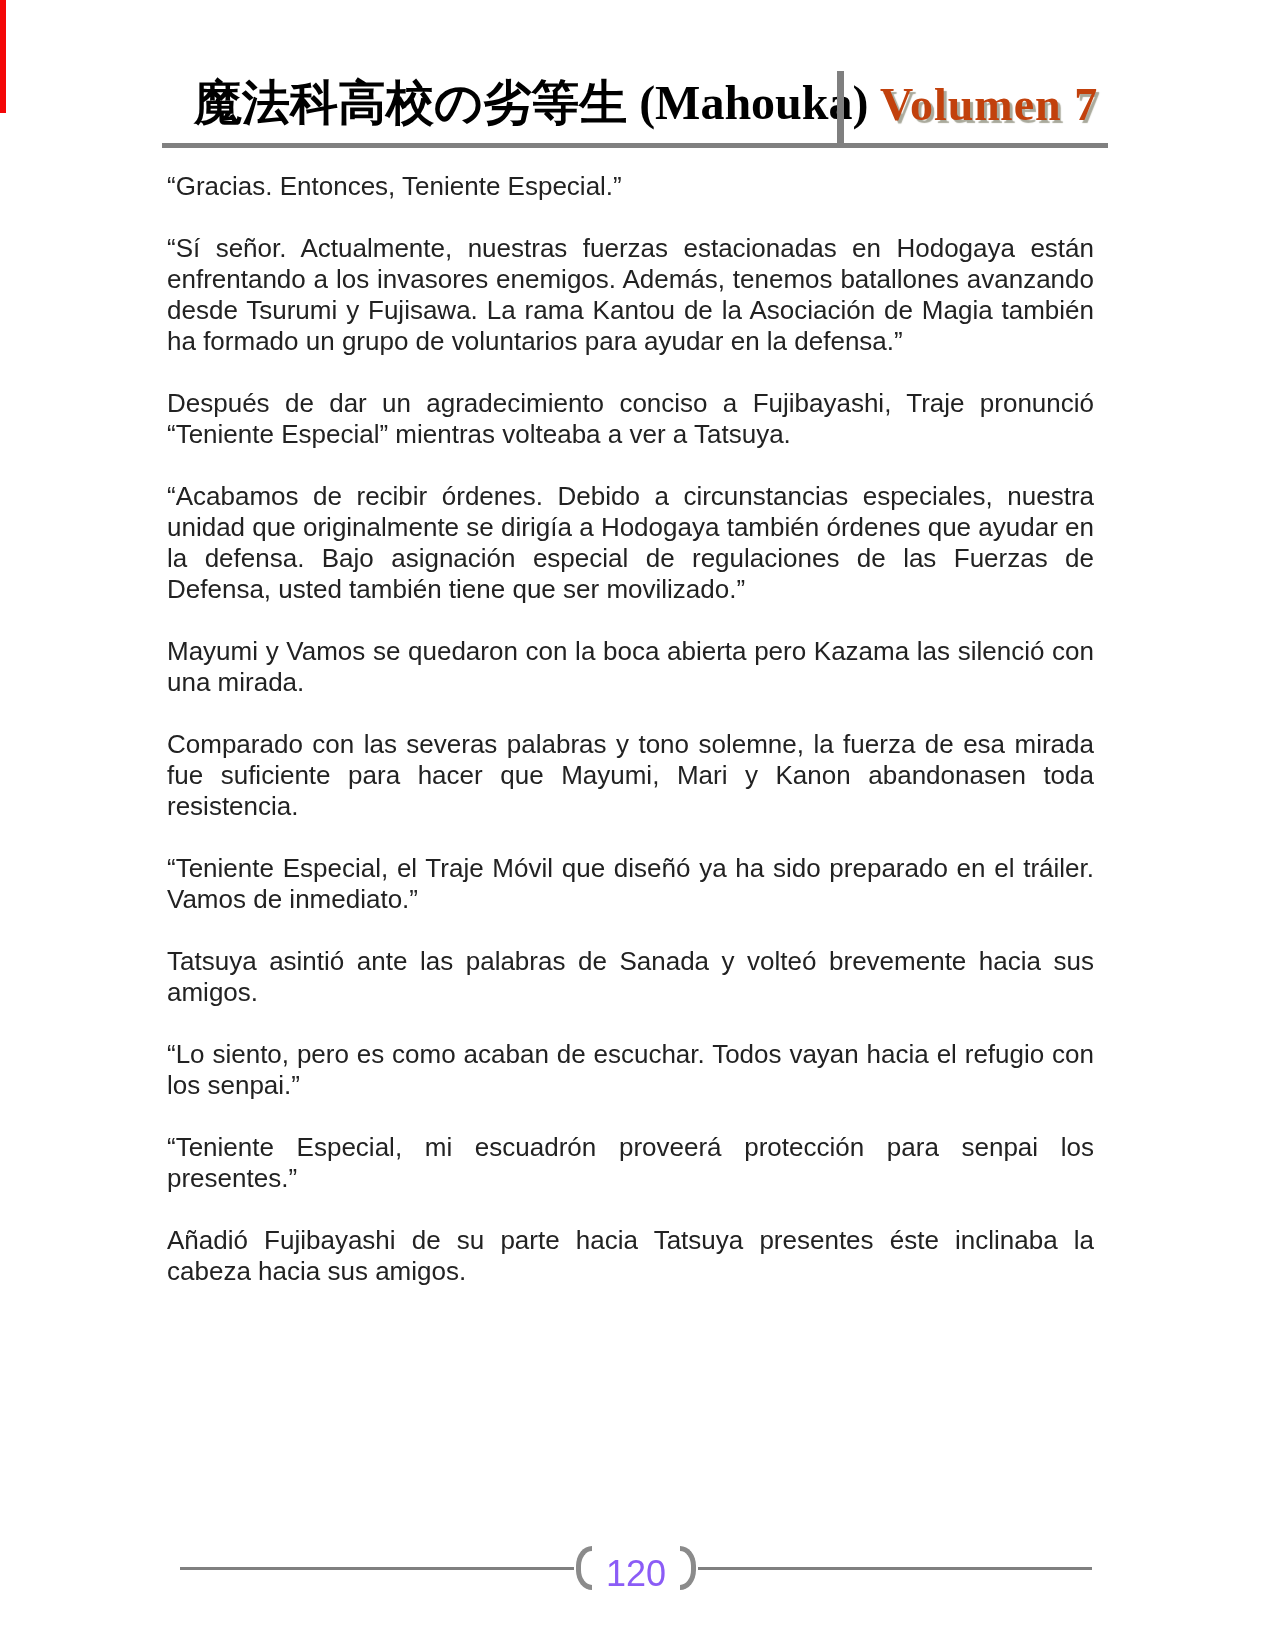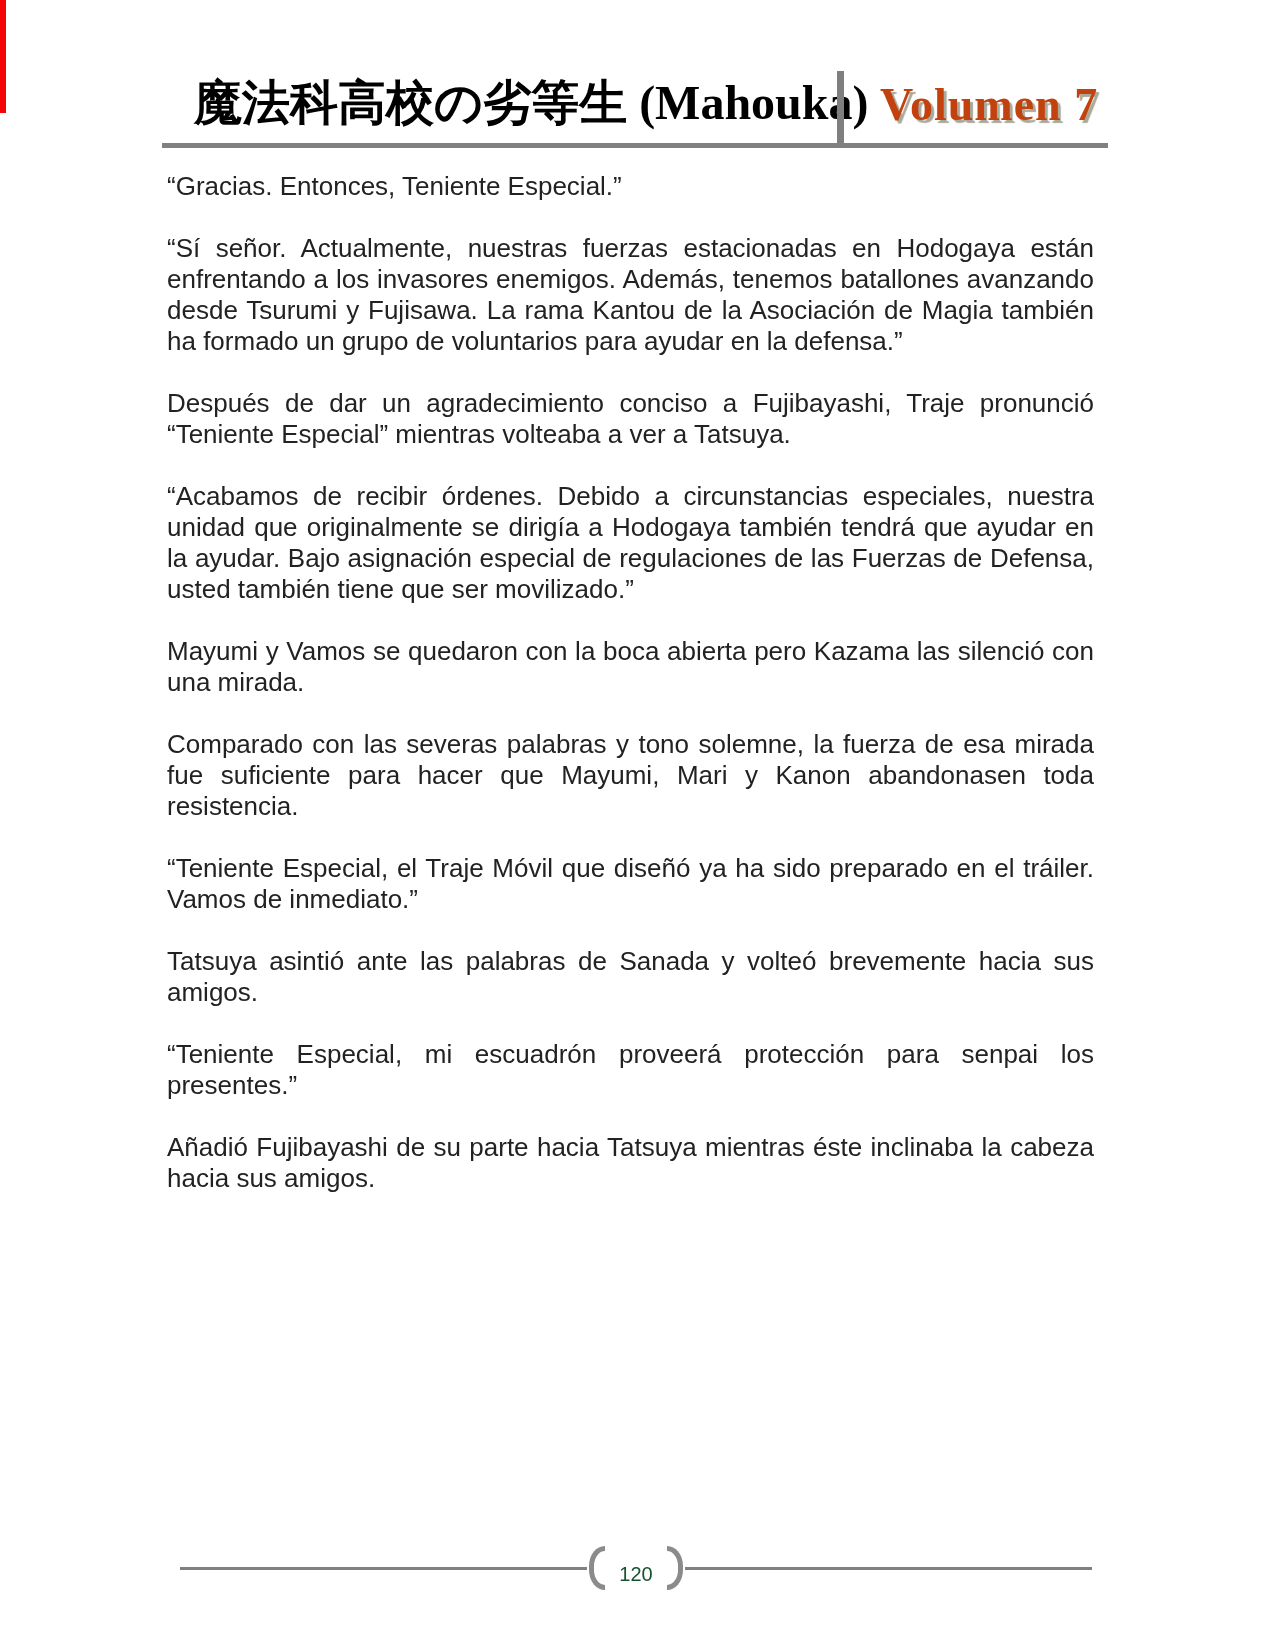--- a/index.html
+++ b/index.html
@@ -93,7 +93,7 @@
       <p>“Gracias. Entonces, Teniente Especial.”</p>
       <p>“Sí señor. Actualmente, nuestras fuerzas estacionadas en Hodogaya están enfrentando a los invasores enemigos. Además, tenemos batallones avanzando desde Tsurumi y Fujisawa. La rama Kantou de la Asociación de Magia también ha formado un grupo de voluntarios para ayudar en la defensa.”</p>
       <p>Después de dar un agradecimiento conciso a Fujibayashi, Traje pronunció “Teniente Especial” mientras volteaba a ver a Tatsuya.</p>
-      <p>“Acabamos de recibir órdenes. Debido a circunstancias especiales, nuestra unidad que originalmente se dirigía a Hodogaya también tendrá que ayudar en la ayudar. Bajo asignación especial de regulaciones de las Fuerzas de Defensa, usted también tiene que ser movilizado.”</p>
+      <p>“Acabamos de recibir órdenes. Debido a circunstancias especiales, nuestra unidad que originalmente se dirigía a Hodogaya también órdenes que ayudar en la defensa. Bajo asignación especial de regulaciones de las Fuerzas de Defensa, usted también tiene que ser movilizado.”</p>
       <p>Mayumi y Vamos se quedaron con la boca abierta pero Kazama las silenció con una mirada.</p>
       <p>Comparado con las severas palabras y tono solemne, la fuerza de esa mirada fue suficiente para hacer que Mayumi, Mari y Kanon abandonasen toda resistencia.</p>
       <p>“Teniente Especial, el Traje Móvil que diseñó ya ha sido preparado en el tráiler. Vamos de inmediato.”</p>

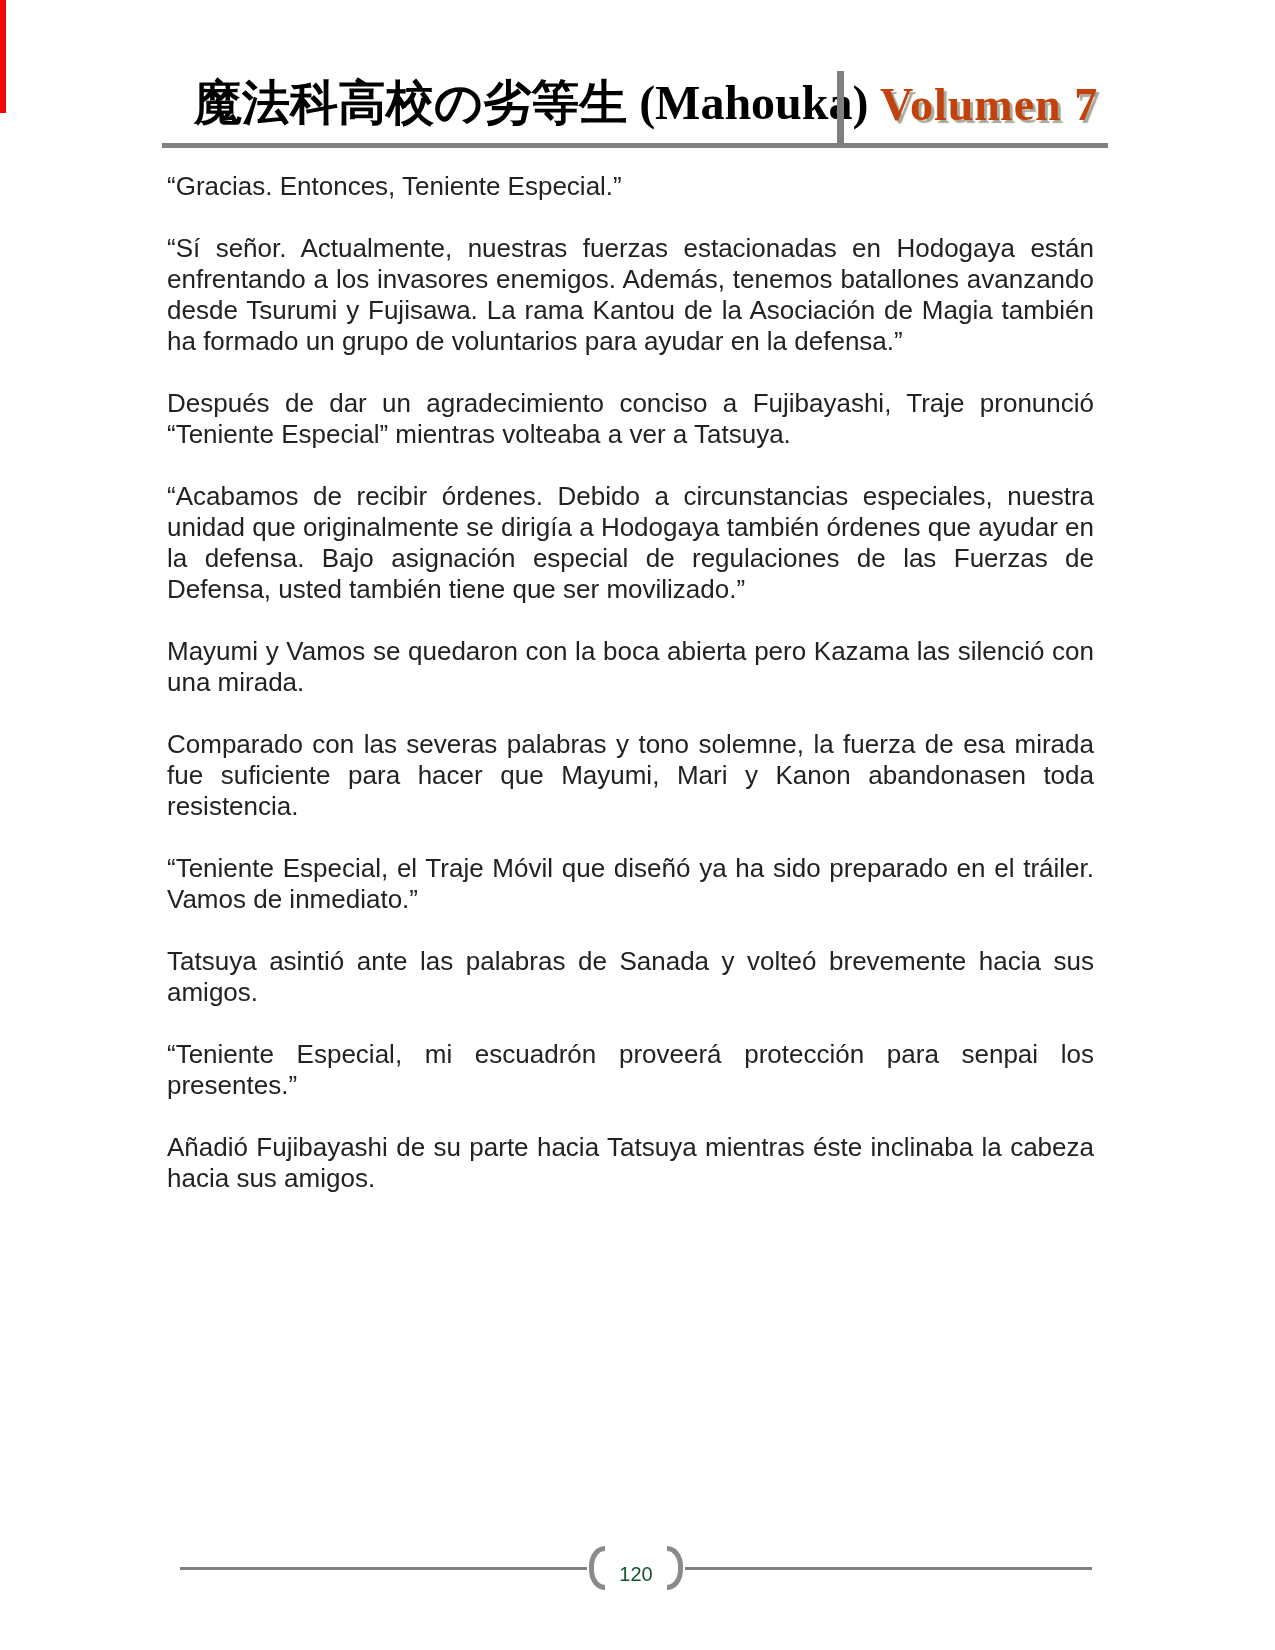--- a/index.html
+++ b/index.html
@@ -98,6 +98,7 @@
       <p>Comparado con las severas palabras y tono solemne, la fuerza de esa mirada fue suficiente para hacer que Mayumi, Mari y Kanon abandonasen toda resistencia.</p>
       <p>“Teniente Especial, el Traje Móvil que diseñó ya ha sido preparado en el tráiler. Vamos de inmediato.”</p>
       <p>Tatsuya asintió ante las palabras de Sanada y volteó brevemente hacia sus amigos.</p>
+      <p>“Lo siento, pero es como acaban de escuchar. Todos vayan hacia el refugio con los senpai.”</p>
       <p>“Teniente Especial, mi escuadrón proveerá protección para senpai los presentes.”</p>
       <p>Añadió Fujibayashi de su parte hacia Tatsuya mientras éste inclinaba la cabeza hacia sus amigos.</p>
     </div>

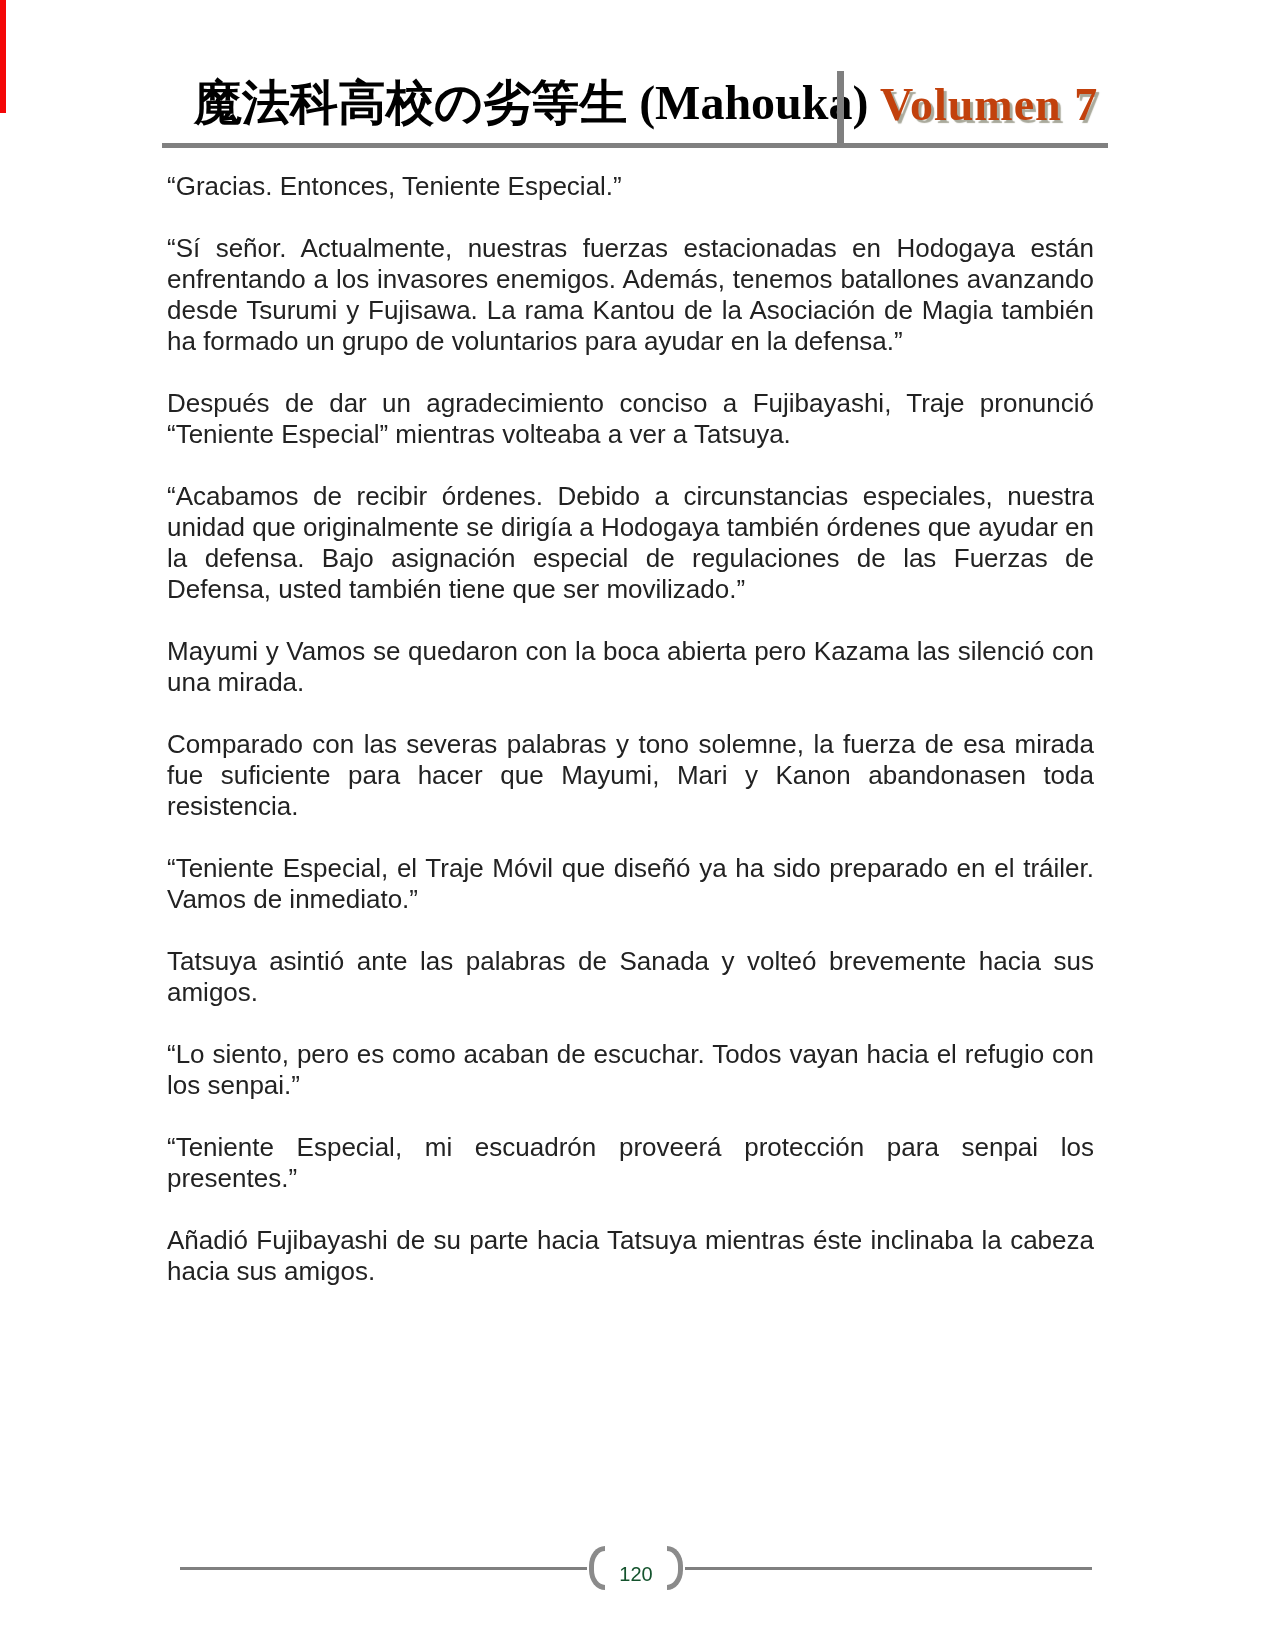--- a/index.html
+++ b/index.html
@@ -100,7 +100,7 @@
       <p>Tatsuya asintió ante las palabras de Sanada y volteó brevemente hacia sus amigos.</p>
       <p>“Lo siento, pero es como acaban de escuchar. Todos vayan hacia el refugio con los senpai.”</p>
       <p>“Teniente Especial, mi escuadrón proveerá protección para senpai los presentes.”</p>
-      <p>Añadió Fujibayashi de su parte hacia Tatsuya mientras éste inclinaba la cabeza hacia sus amigos.</p>
+      <p>Añadió Fujibayashi de su parte hacia Tatsuya presentes éste inclinaba la cabeza hacia sus amigos.</p>
     </div>
 
   <div class="footer">

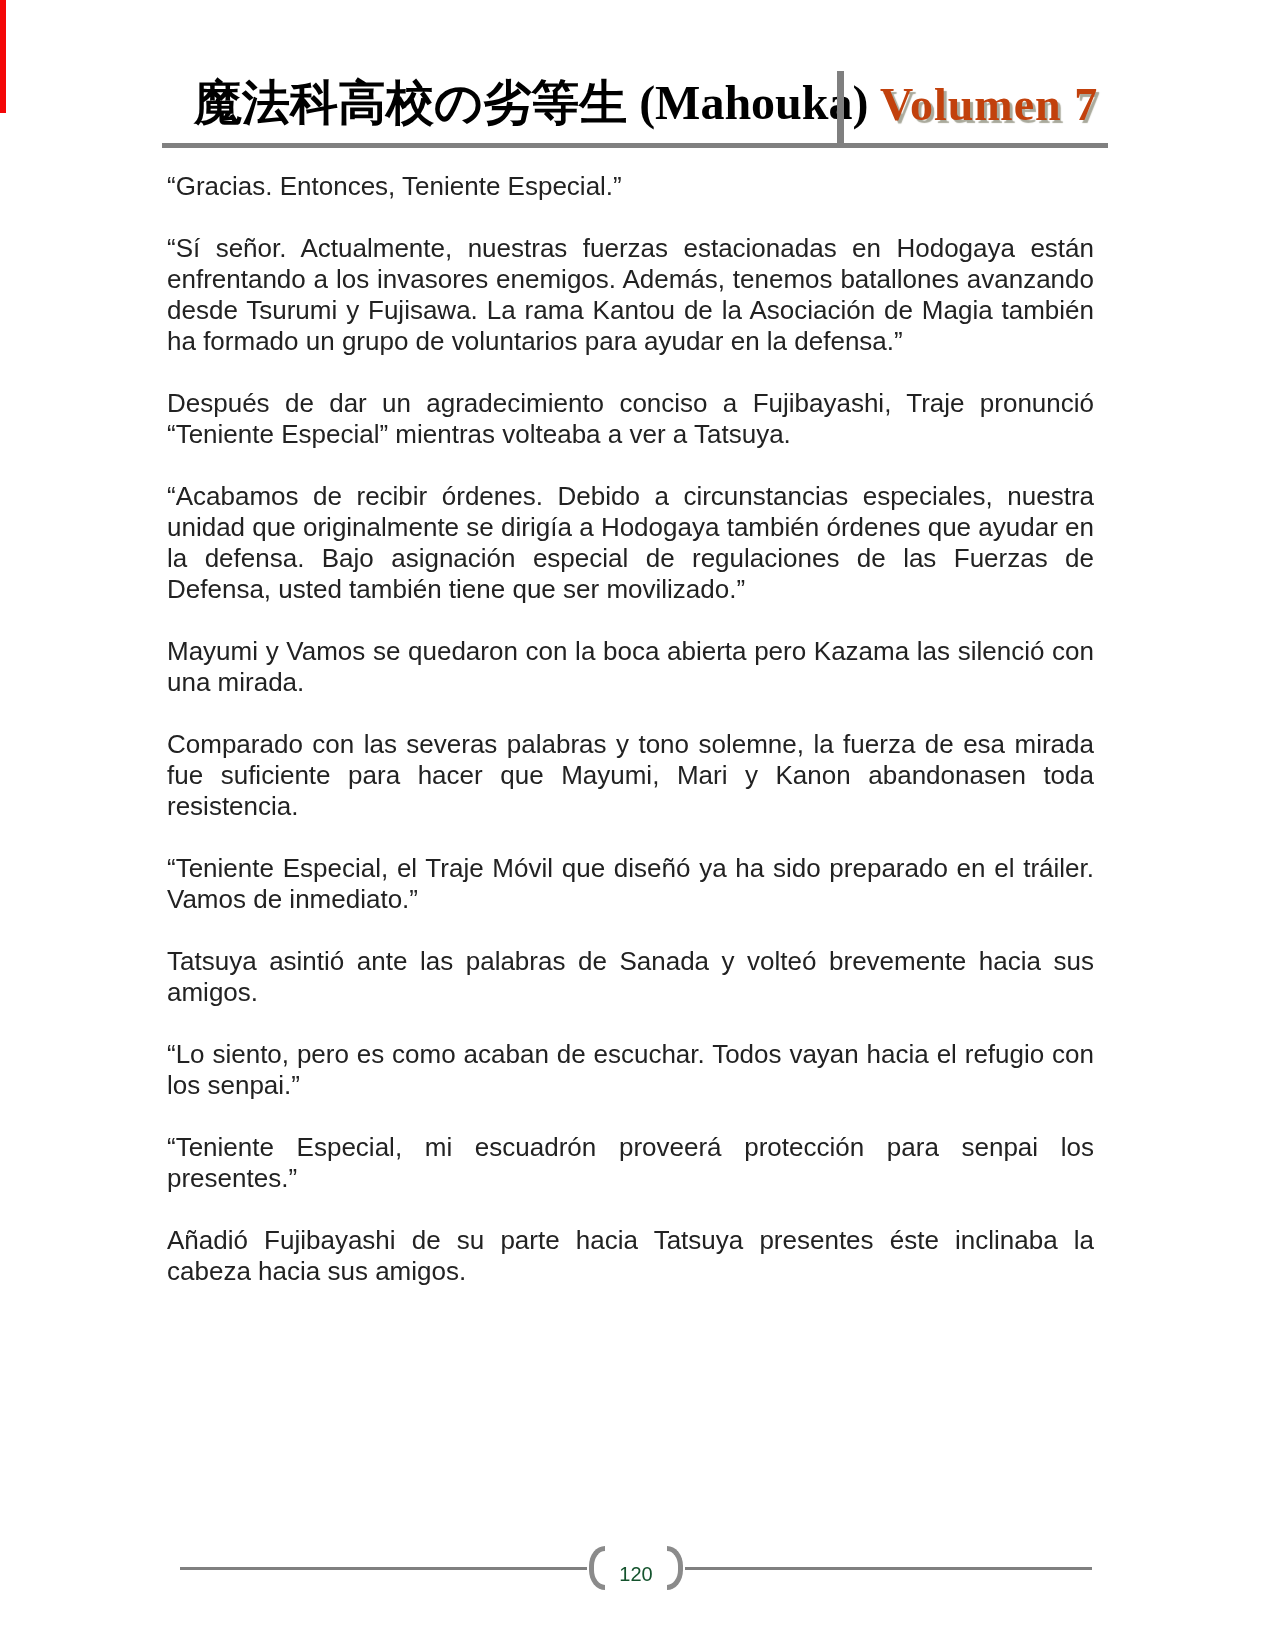--- a/index.html
+++ b/index.html
@@ -70,8 +70,8 @@
   .page-number {
     flex: 0 0 auto;
     padding: 0 14px;
-    font-size: 20px; line-height: 44px;
-    color: #14532d;
+    font-size: 36px; line-height: 44px;
+    color: #8b5cf6;
     display: flex; align-items: center; justify-content: center; margin-top: 12px;
   }
 </style>

